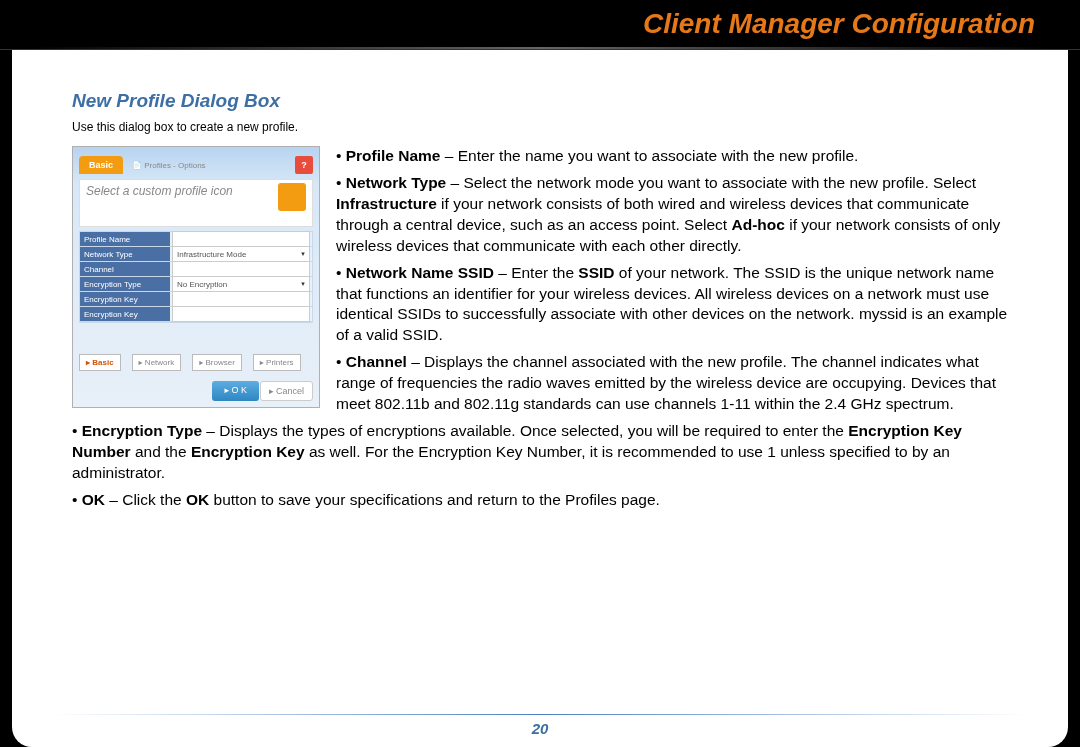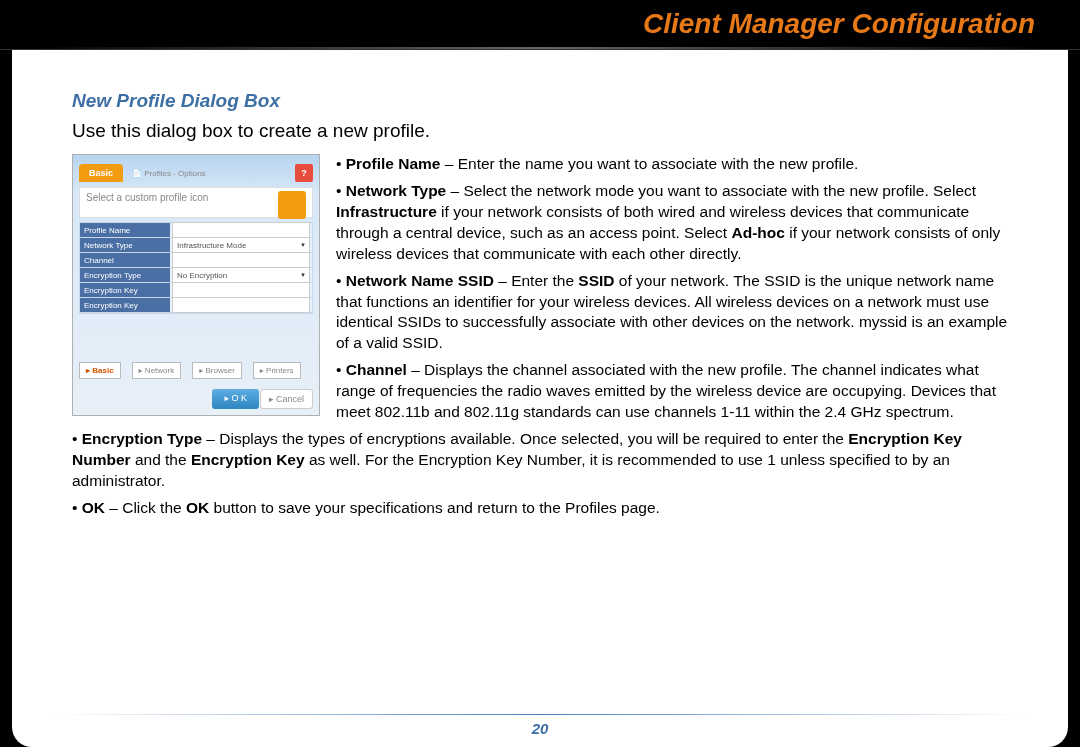--- a/index.html
+++ b/index.html
@@ -54,7 +54,7 @@
     margin-bottom: 8px;
   }
   .intro-text {
-    font-size: 19px;
+    font-size: 12px;
     margin-bottom: 12px;
     color: #000;
   }

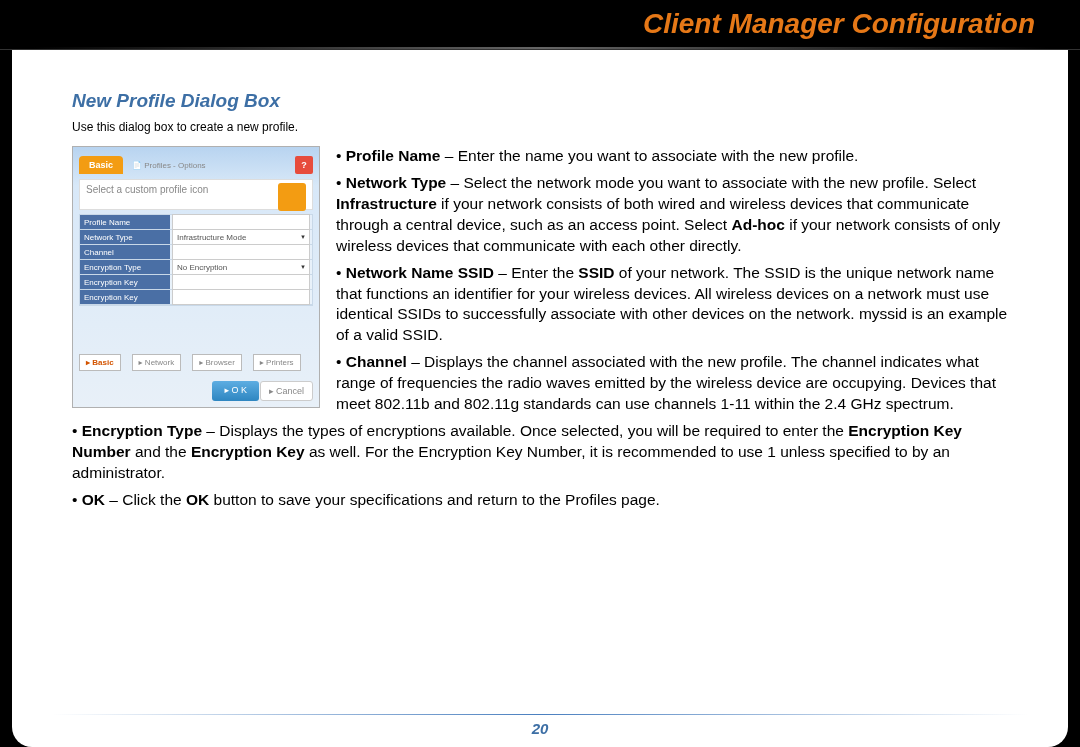--- a/index.html
+++ b/index.html
@@ -107,10 +107,11 @@
     border: 1px solid #ddd;
     margin-top: 2px;
     padding: 4px 6px;
-    font-size: 10px;
+    font-size: 12px;
     color: #888;
-    height: 31px;
-    position: relative;
+    height: 48px;
+    position: relative;
+    font-style: italic;
   }
   .icon-thumb {
     position: absolute;

